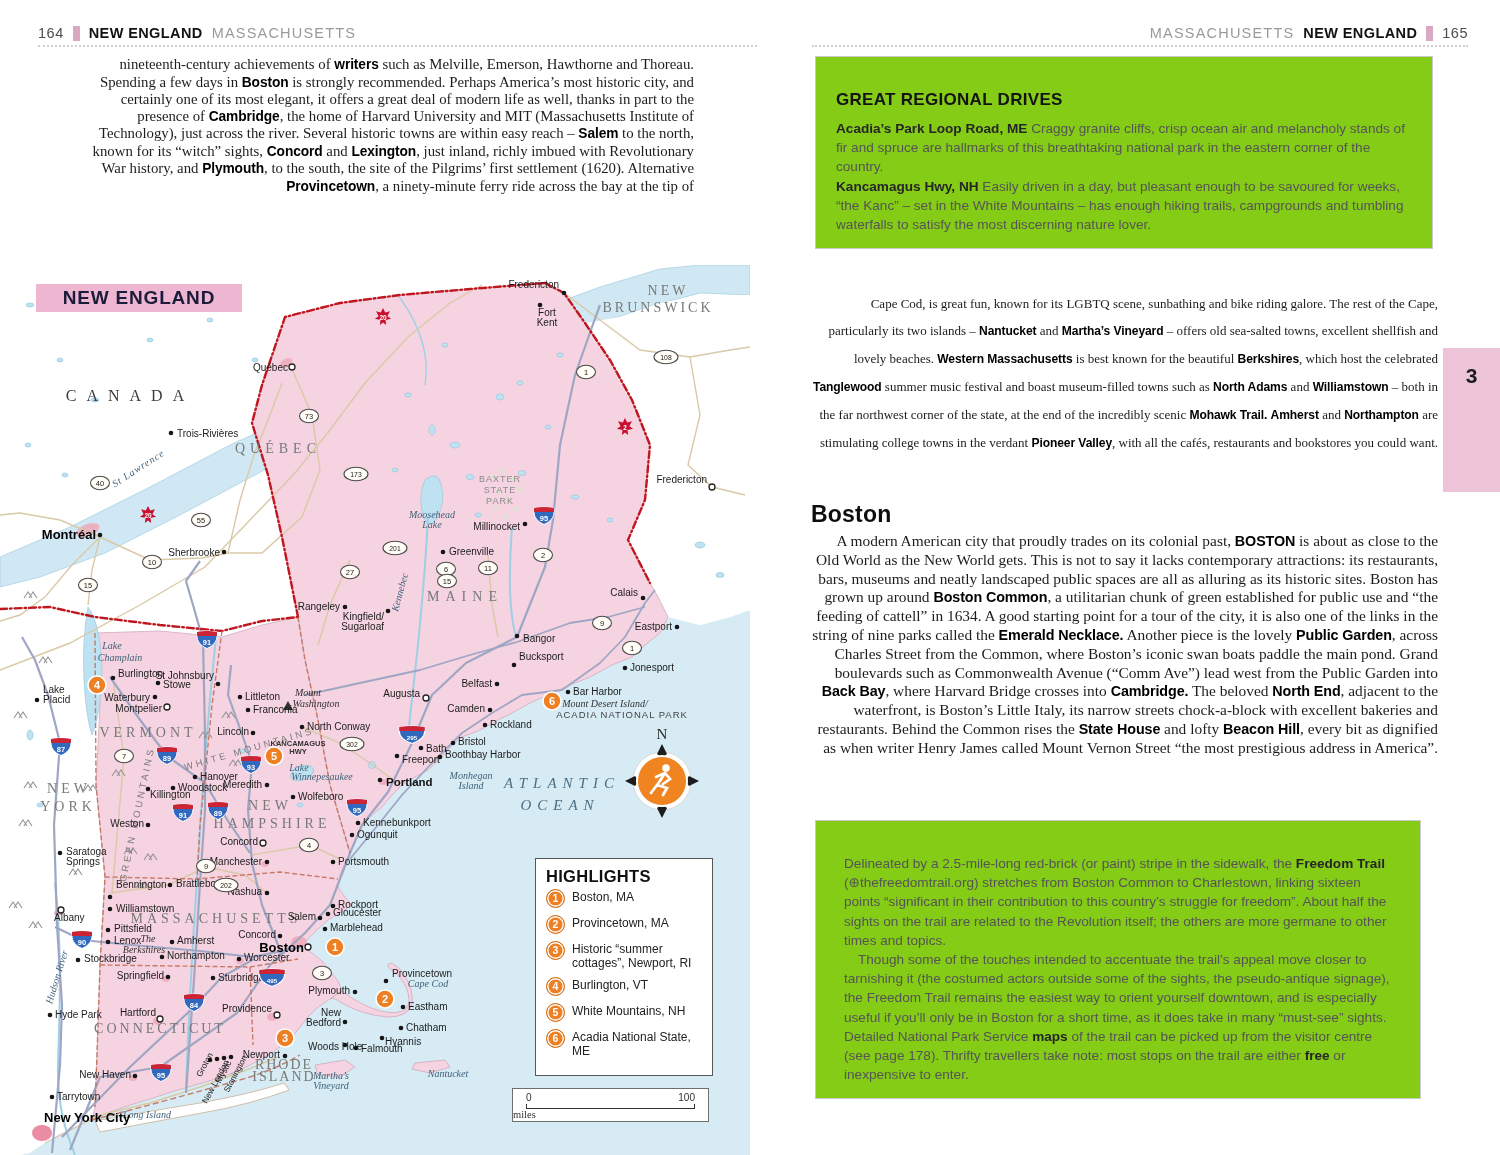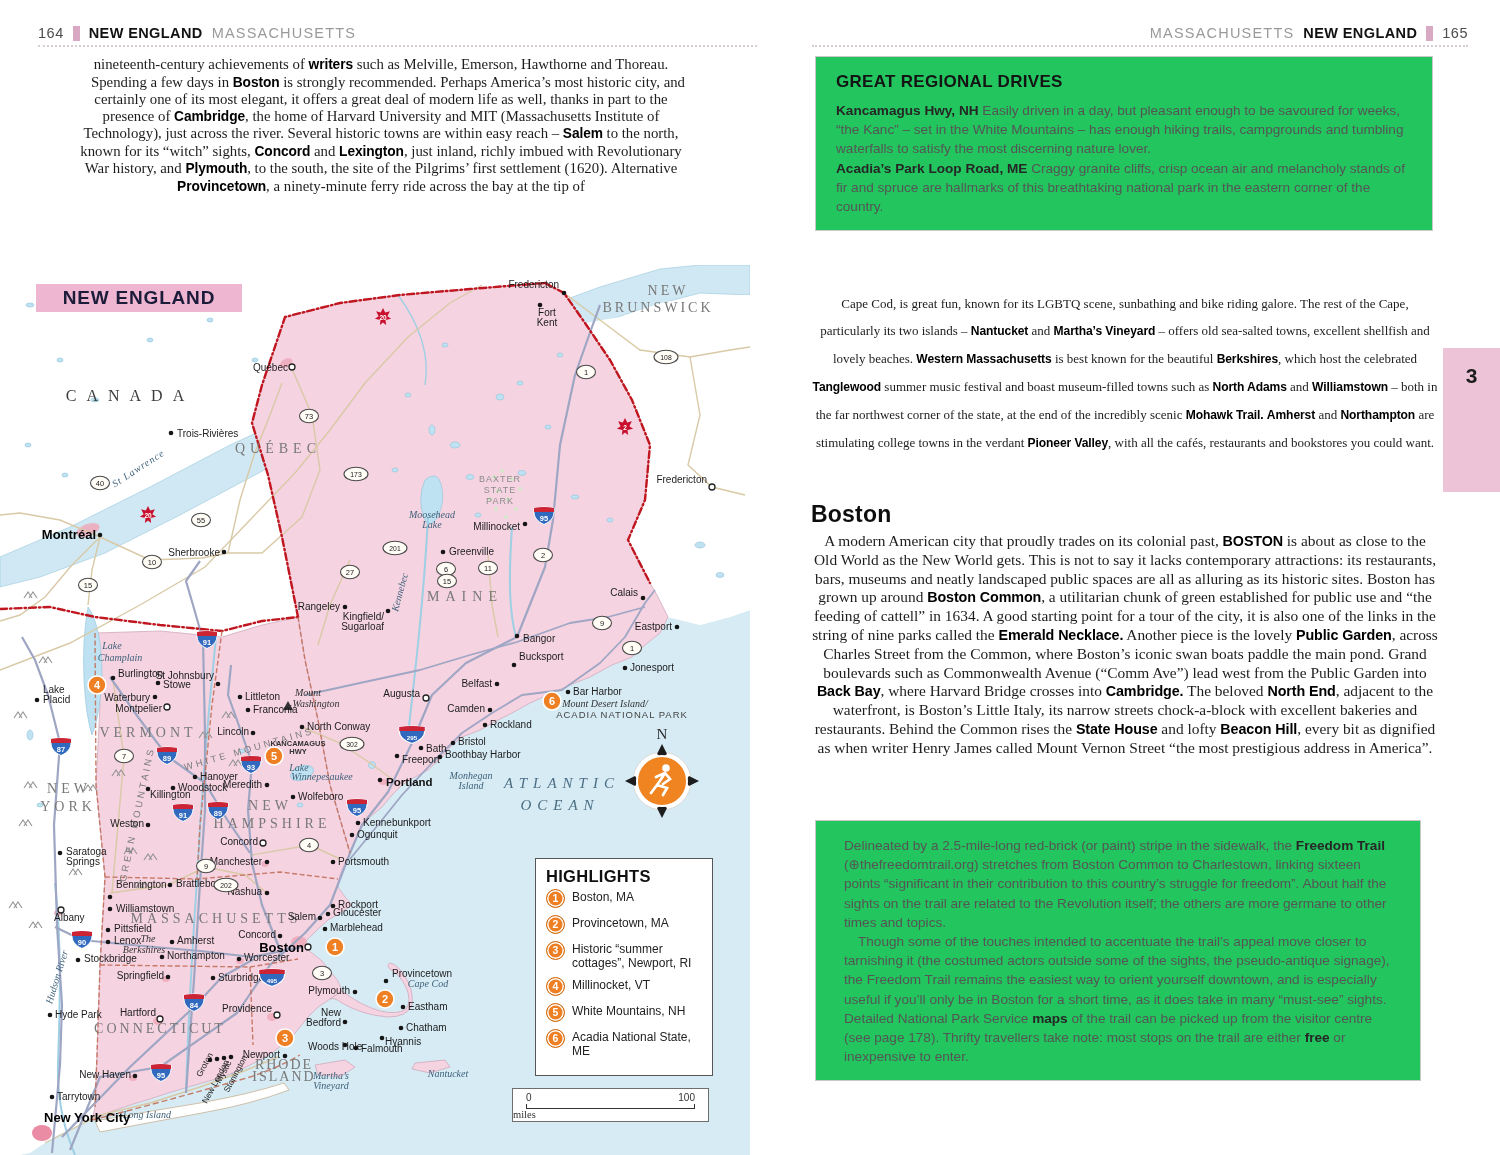--- a/index.html
+++ b/index.html
@@ -14,7 +14,7 @@
   .hdr .sec-light{color:#9a9a9a;letter-spacing:1.2px}
   .hdr-rule{position:absolute;top:45px;border-top:2px dotted #d8cdd4}
   
-  .rich{font-family:"Liberation Serif",serif;color:#1c1c1c;text-align:center}
+  .rich{font-family:"Liberation Serif",serif;color:#1c1c1c;text-align:right}
   .lefttext{left:68px;top:56px;width:626px;font-size:14.8px;line-height:16.5px}
   .rich b{font-family:"Liberation Sans",sans-serif;font-weight:bold;font-size:.93em;letter-spacing:-.1px;color:#000}
   .ind{text-indent:14px;display:block;margin:0}

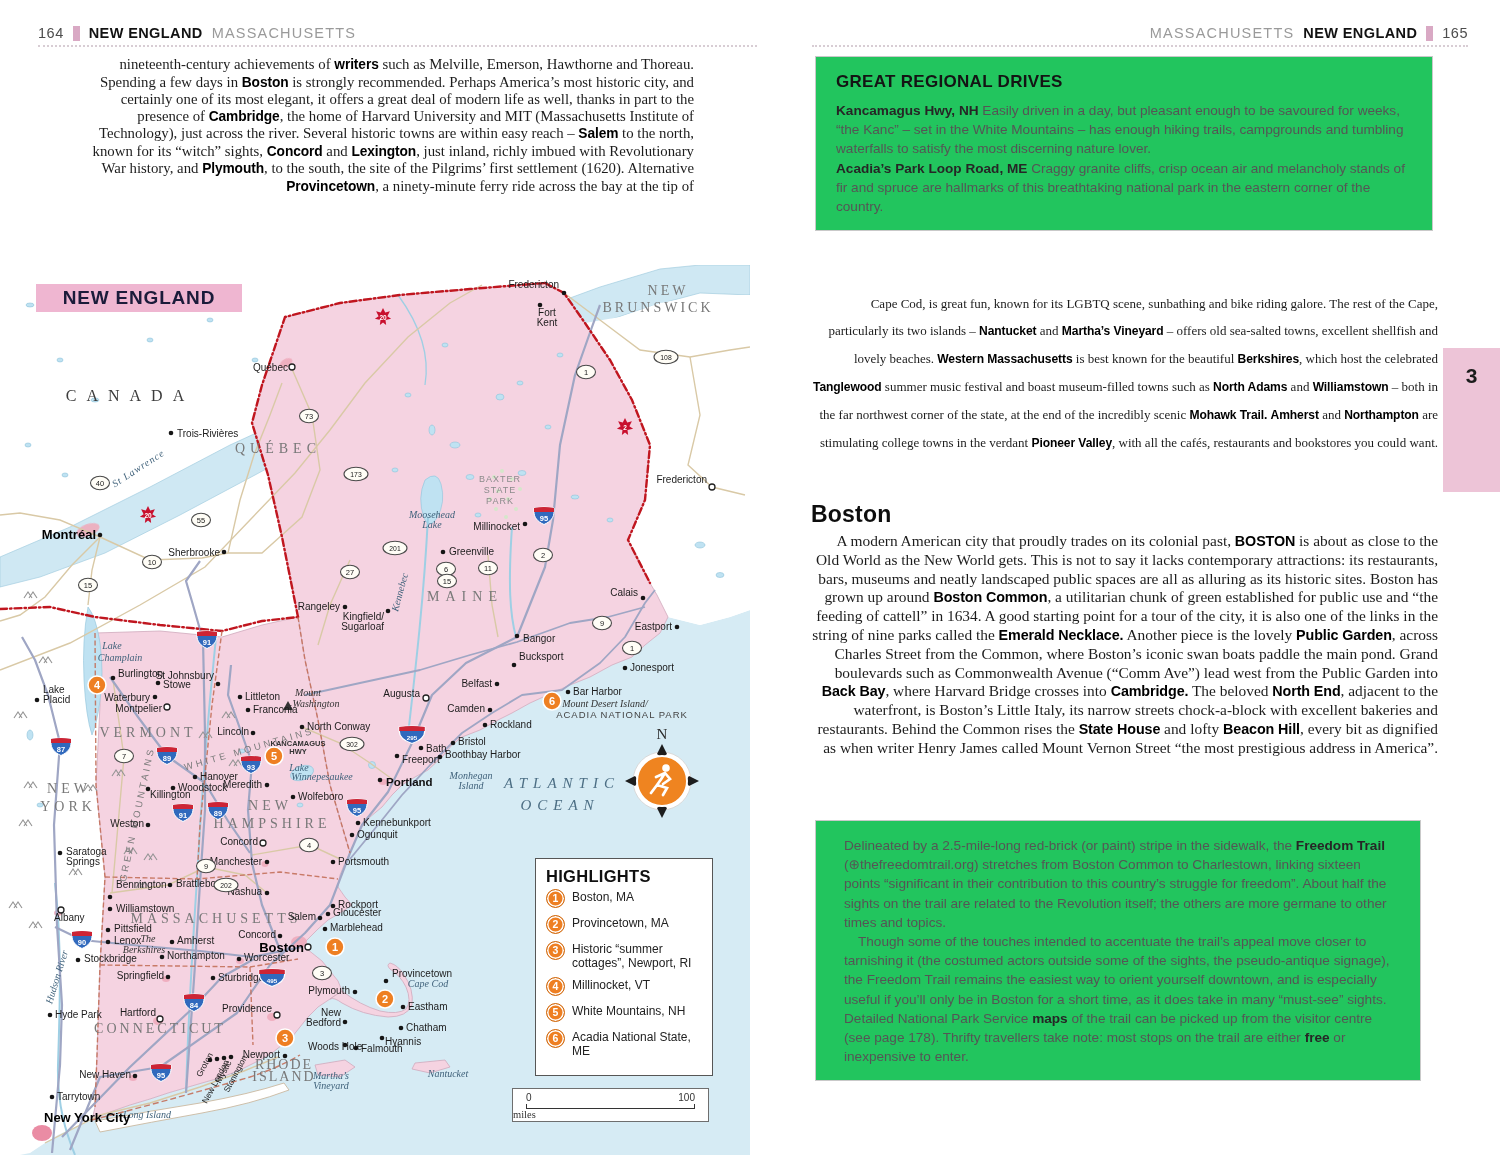--- a/index.html
+++ b/index.html
@@ -23,7 +23,7 @@
   .bostonpara{left:812px;top:532px;width:626px;font-size:15.4px;line-height:18.8px}
   .h2boston{left:811px;top:501px;font-size:23px;font-weight:bold;color:#0d0d0d;letter-spacing:.2px}
   
-  .gbox{position:absolute;background:#22c55e;border:1px solid #c9c9c9;box-sizing:border-box;padding:15px 20px 14px}
+  .gbox{position:absolute;background:#84cc16;border:1px solid #c9c9c9;box-sizing:border-box;padding:33px 20px 14px}
   .gbox h3{margin:0 0 9px;font-size:17px;letter-spacing:.3px;color:#141414}
   .gbox .bt{font-size:13.6px;line-height:19.2px;color:#555}
   .gbox .bt b{color:#262626}

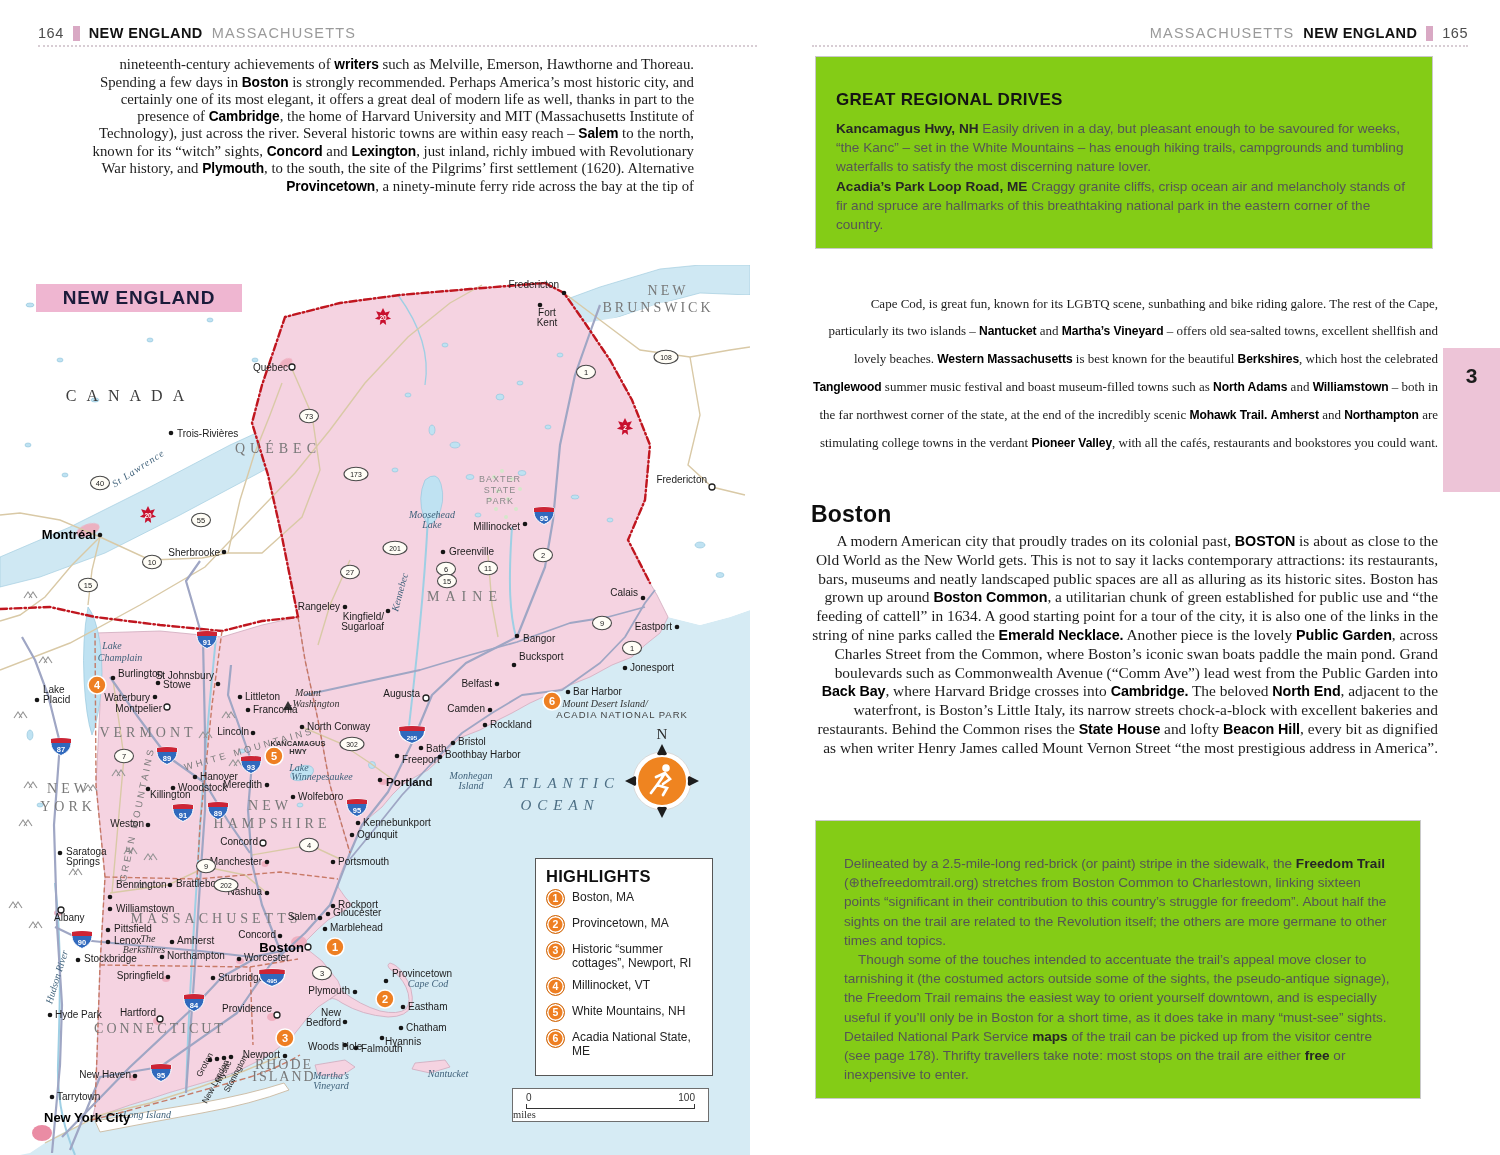--- a/index.html
+++ b/index.html
@@ -756,8 +756,8 @@
 <div class="gbox" style="left:815px;top:56px;width:618px">
   <h3>GREAT REGIONAL DRIVES</h3>
   <div class="bt" id="drives-entries">
+      <div class="drive"><b>Acadia’s Park Loop Road, ME </b><span>Craggy granite cliffs, crisp ocean air and melancholy stands of fir and spruce are hallmarks of this breathtaking national park in the eastern corner of the country.</span></div>
       <div class="drive"><b>Kancamagus Hwy, NH </b><span>Easily driven in a day, but pleasant enough to be savoured for weeks, “the Kanc” – set in the White Mountains – has enough hiking trails, campgrounds and tumbling waterfalls to satisfy the most discerning nature lover.</span></div>
-      <div class="drive"><b>Acadia’s Park Loop Road, ME </b><span>Craggy granite cliffs, crisp ocean air and melancholy stands of fir and spruce are hallmarks of this breathtaking national park in the eastern corner of the country.</span></div>
     </div>
 </div>
 

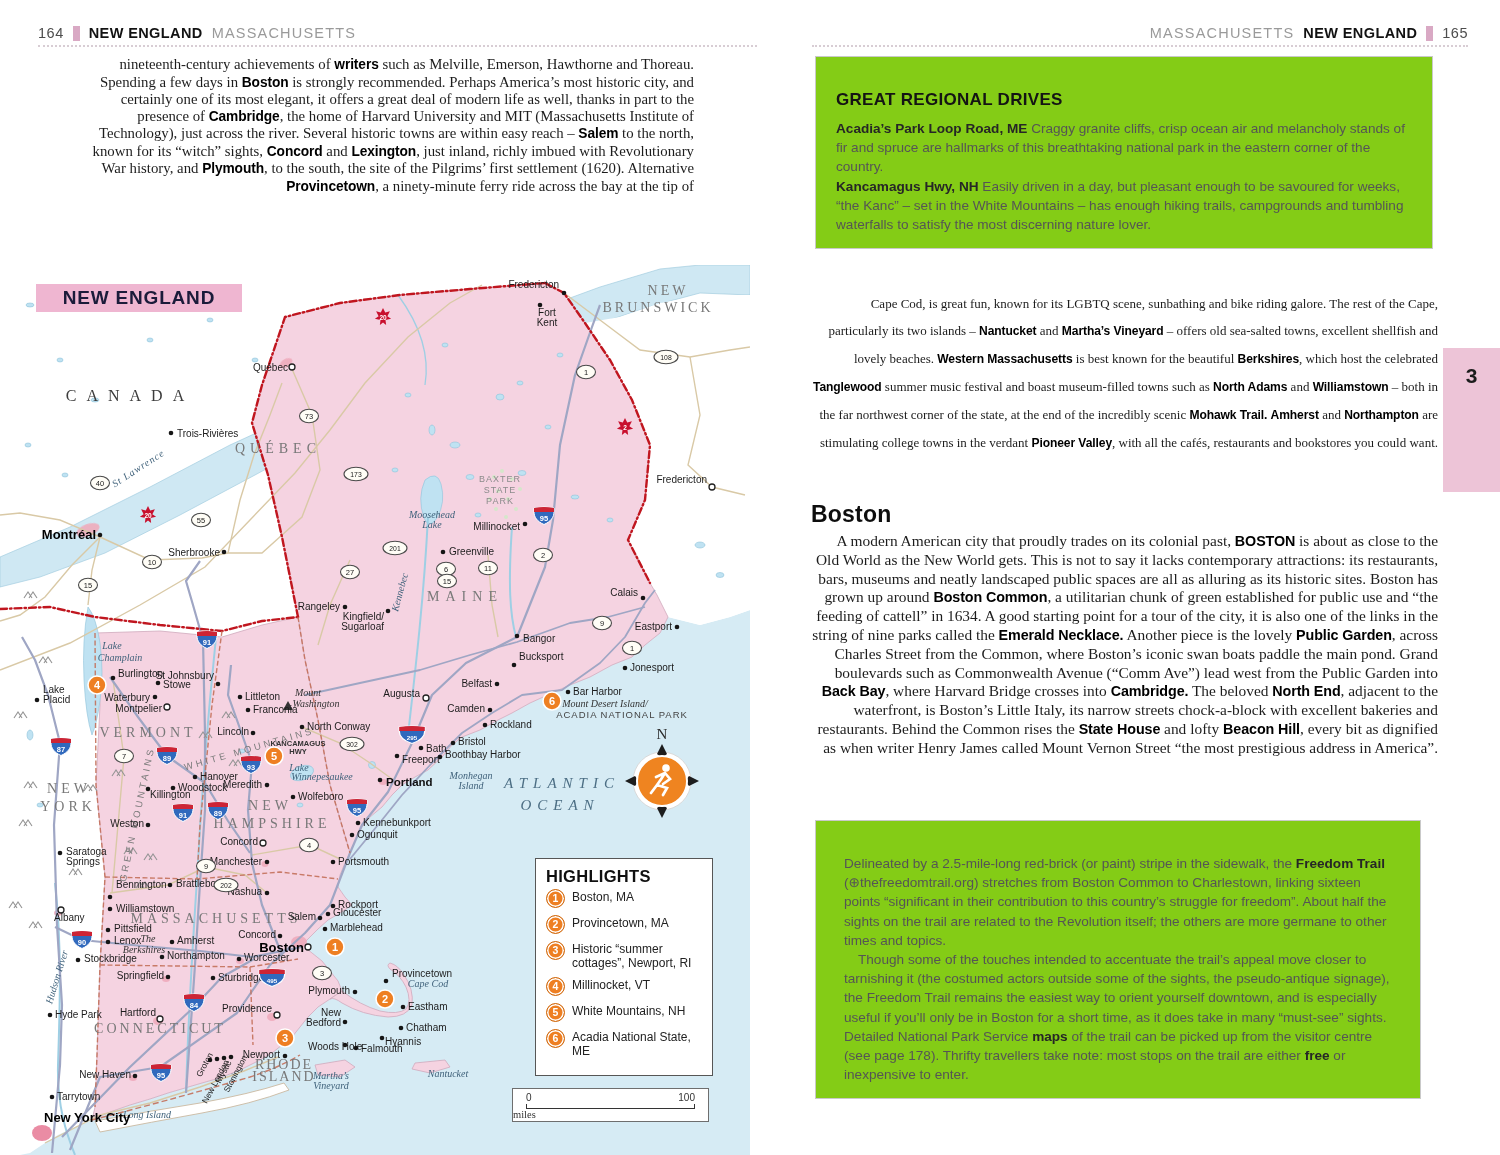--- a/index.html
+++ b/index.html
@@ -722,7 +722,7 @@
         </div>
         <div class="hl-item">
           <div class="hl-badge">4</div>
-          <div class="hl-label">Millinocket, VT</div>
+          <div class="hl-label">Burlington, VT</div>
         </div>
         <div class="hl-item">
           <div class="hl-badge">5</div>

